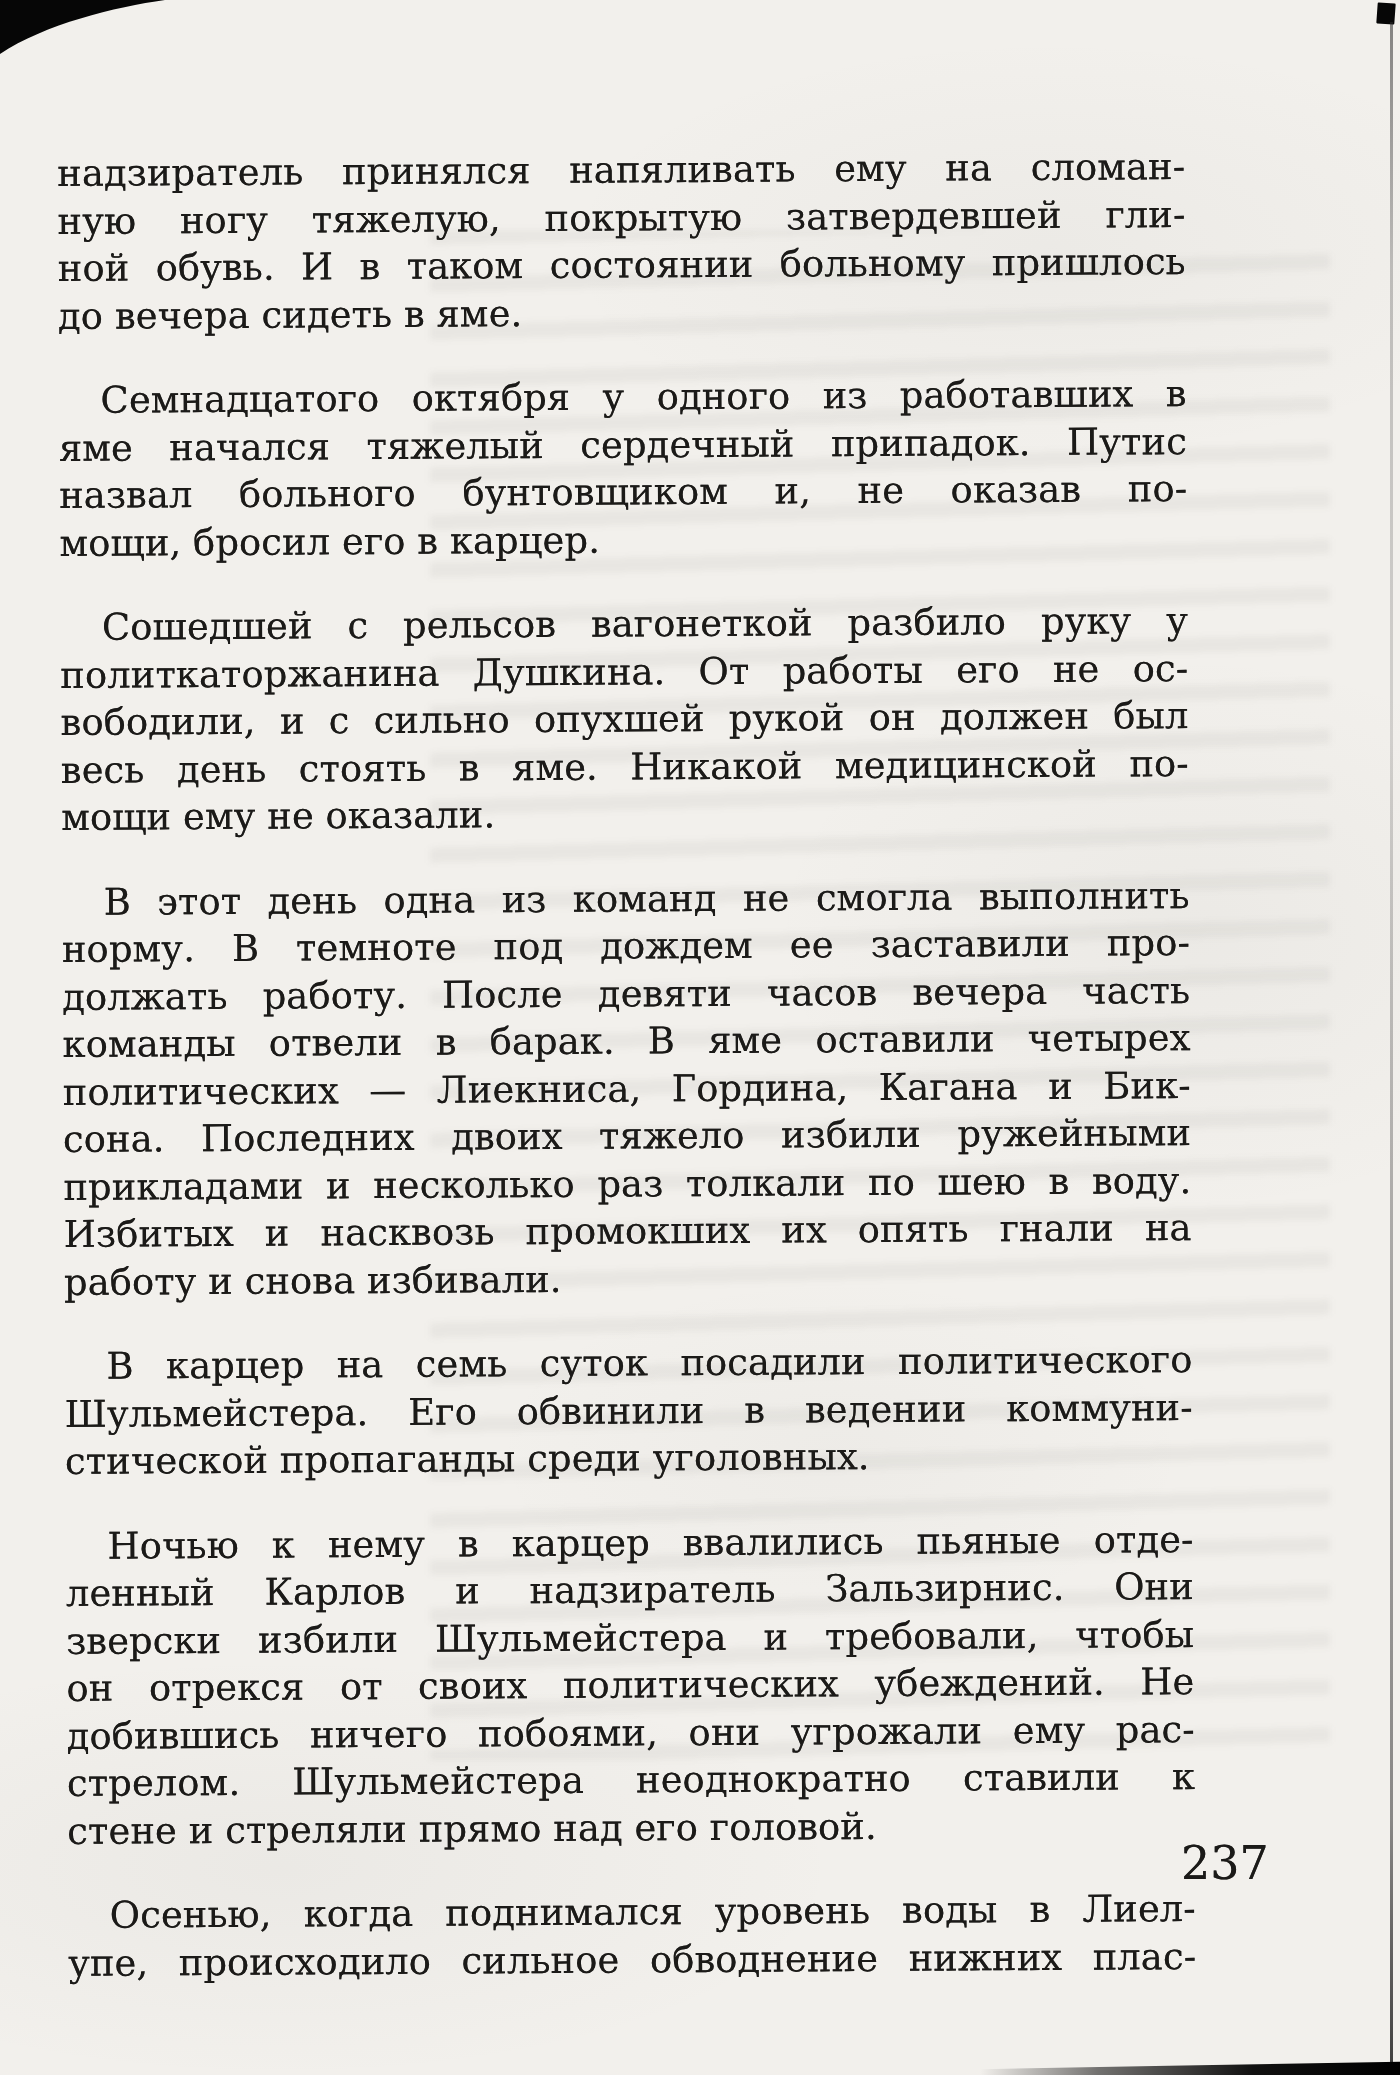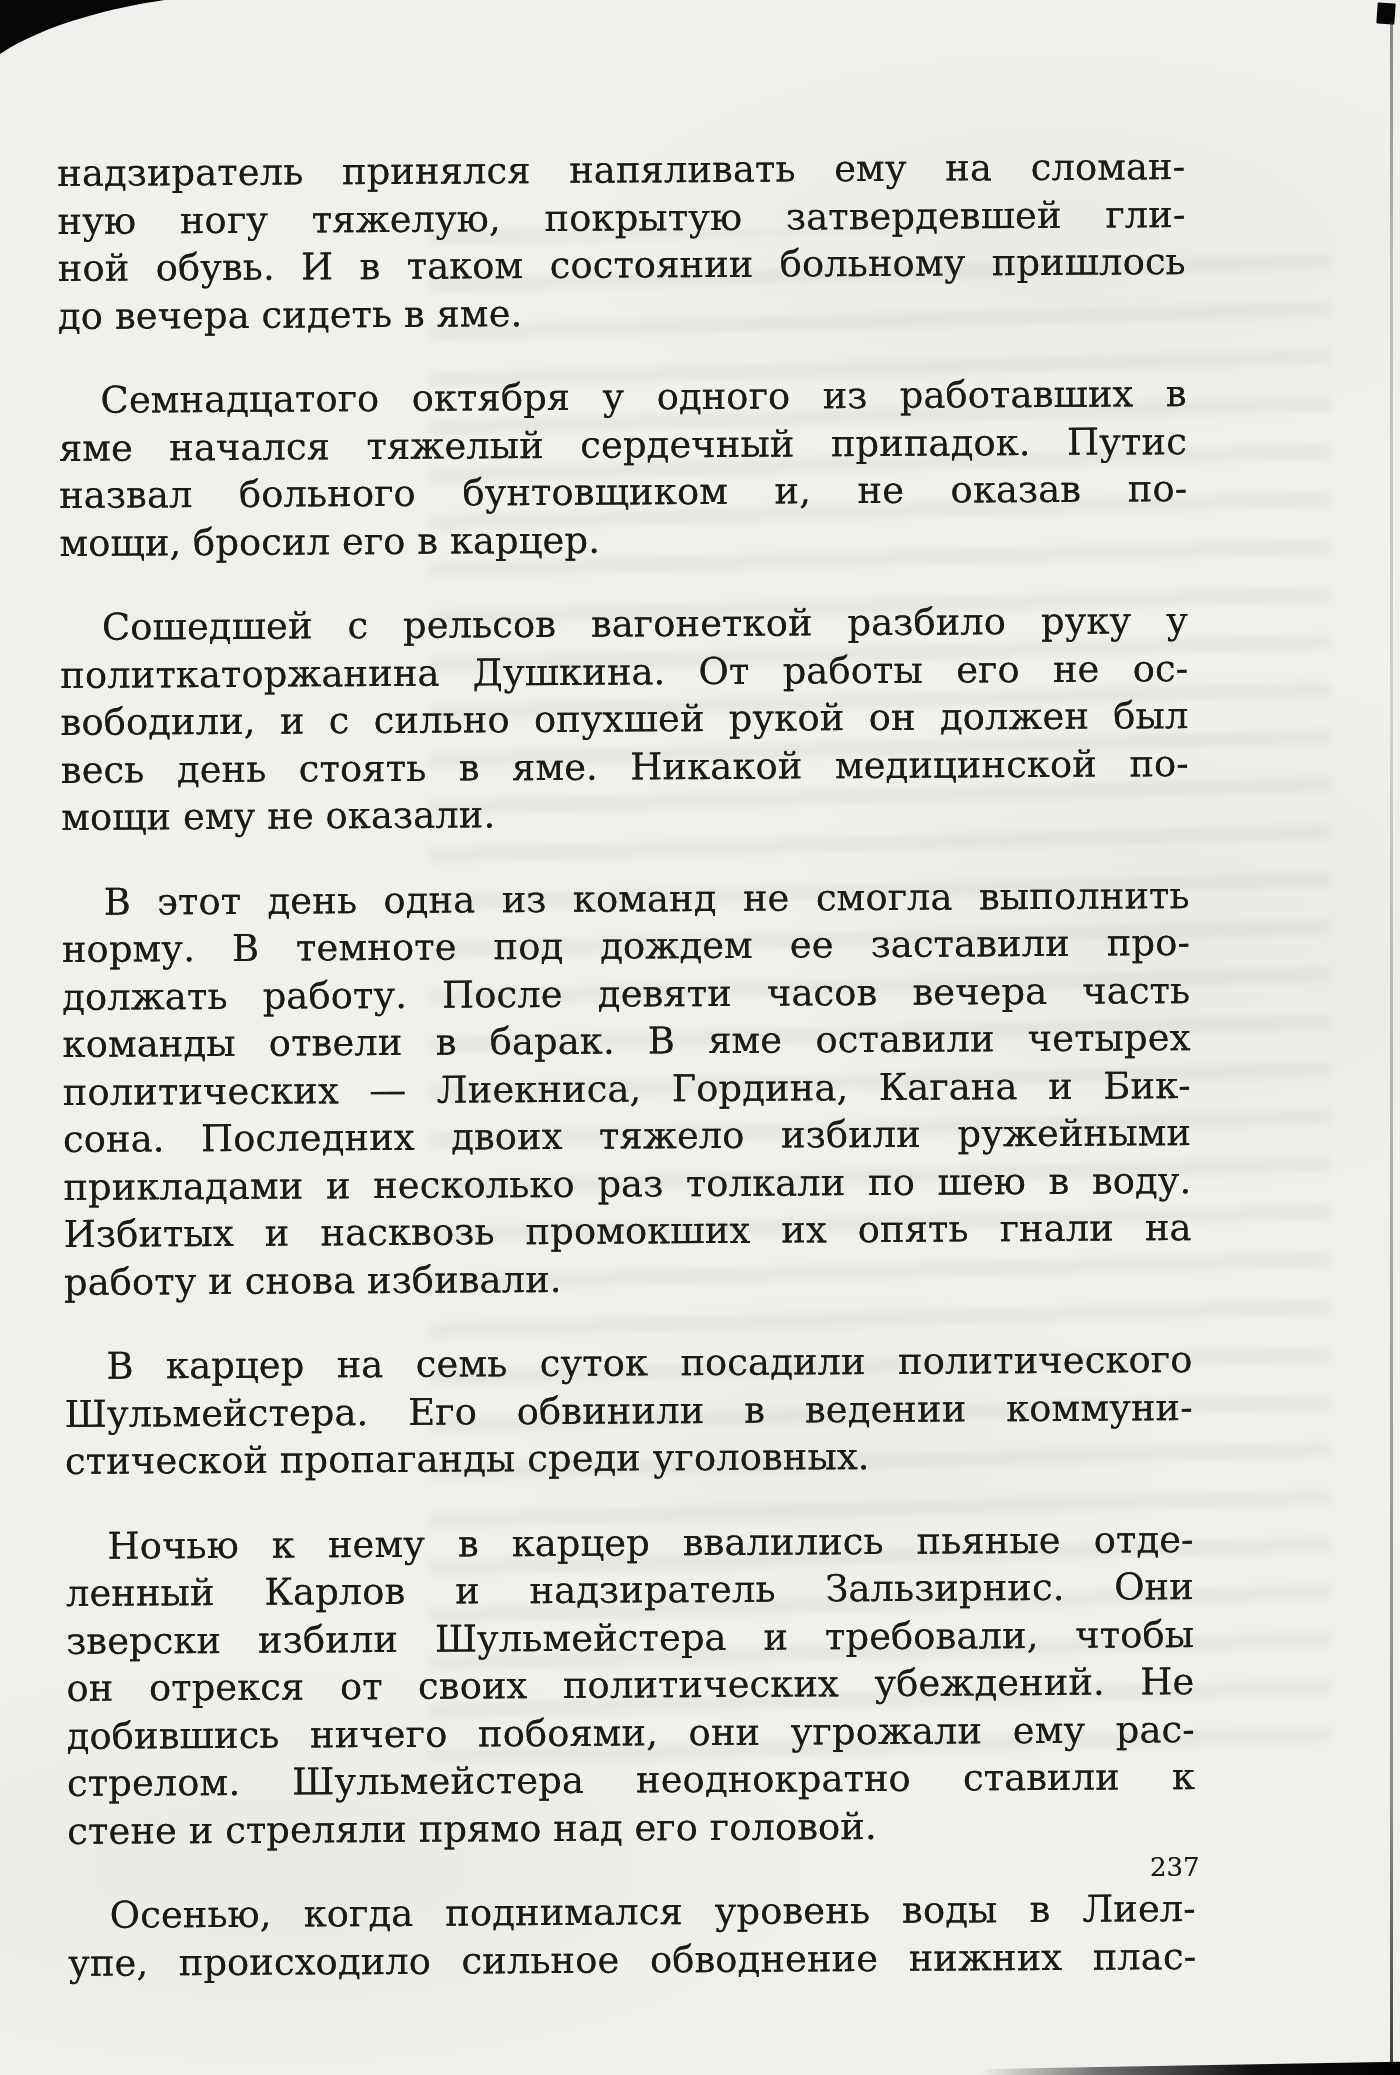--- a/index.html
+++ b/index.html
@@ -52,11 +52,10 @@
   .ln.ind { padding-left: 42px; }
   .pageno {
     position: absolute;
-    left: 1150px; top: 1836px;
-    font-size: 26px;
+    left: 1181px; top: 1836px;
+    font-size: 46px;
     color: #1b1a18;
     text-shadow: 0 0 0.6px rgba(25,24,22,0.75);
-    margin-top: 16px;
   }
   
   .corner-wedge {

